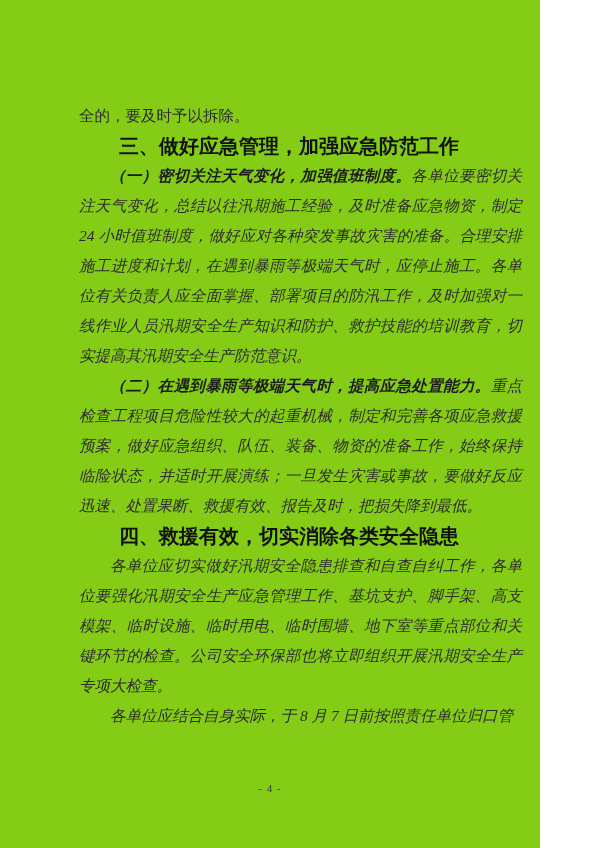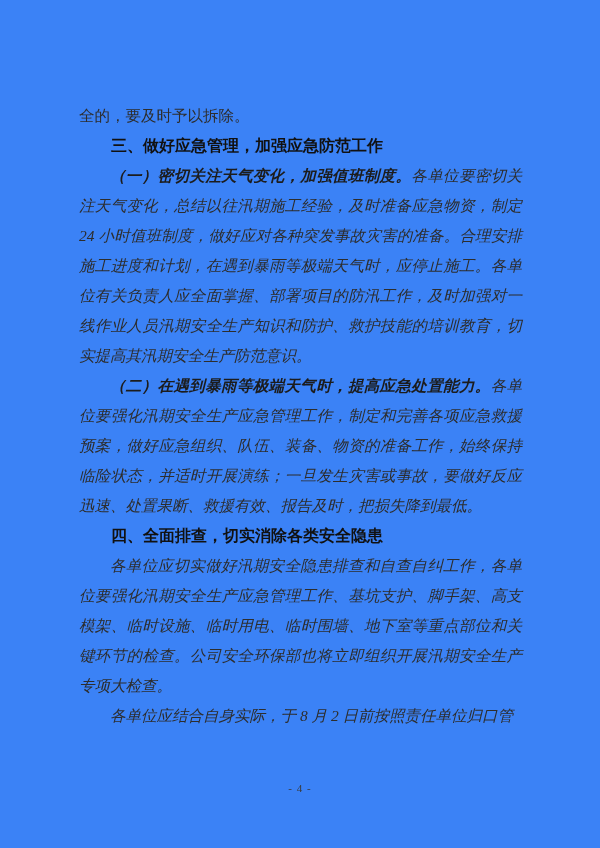--- a/index.html
+++ b/index.html
@@ -9,9 +9,9 @@
   }
   .page {
     position: relative;
-    width: 600px;
+    width: 540px;
     height: 848px;
-    background: #3b82f6;
+    background: #84cc16;
     overflow: hidden;
     font-family: "Liberation Serif", "DejaVu Serif", serif;
   }

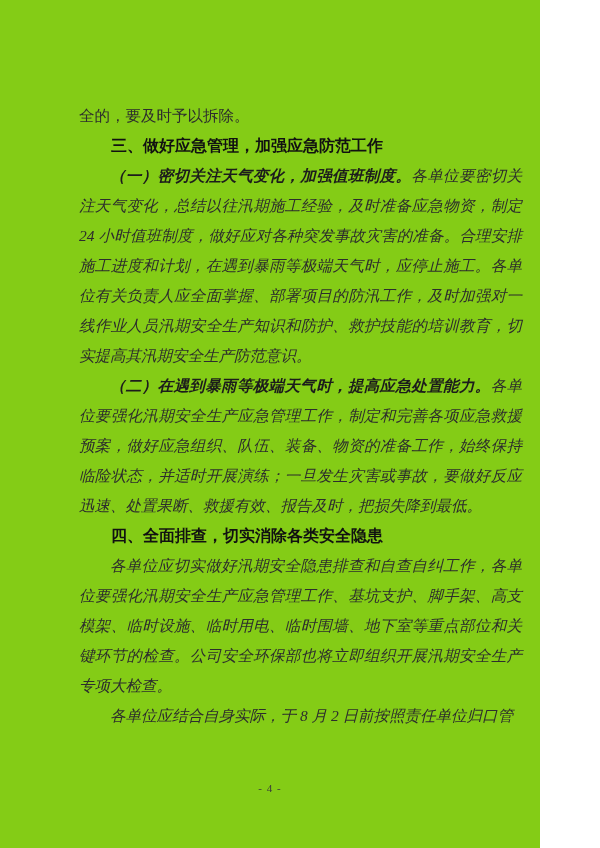--- a/index.html
+++ b/index.html
@@ -40,7 +40,7 @@
     text-indent: 2em;
     font-family: "Liberation Sans", "DejaVu Sans", sans-serif;
     font-weight: 700;
-    font-size: 16px;
+    font-size: 20px;
     line-height: 30px;
     color: #111111;
     text-align: left;

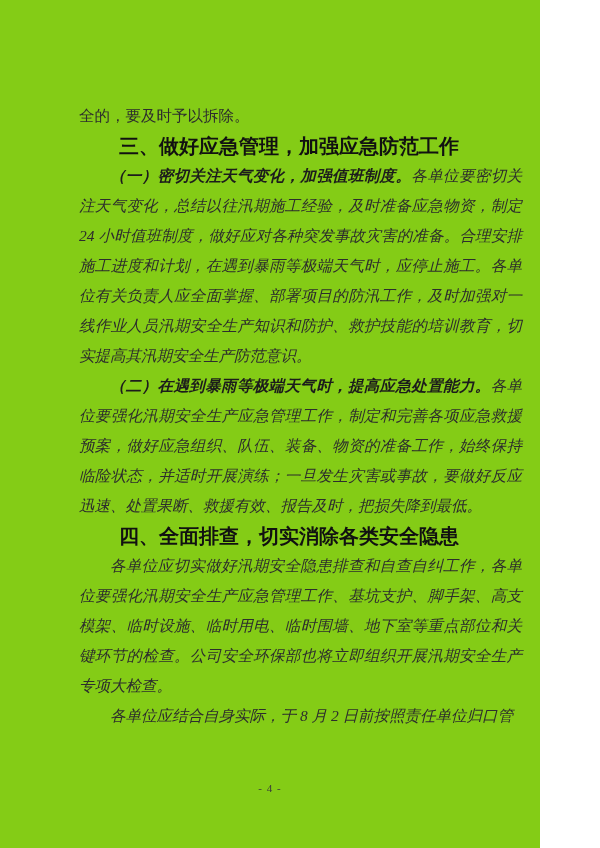--- a/index.html
+++ b/index.html
@@ -73,7 +73,7 @@
 
     <p class="para-indent"><span class="lead-bold">（一）密切关注天气变化，加强值班制度。</span><span>各单位要密切关注天气变化，总结以往汛期施工经验，及时准备应急物资，制定 24 小时值班制度，做好应对各种突发事故灾害的准备。合理安排施工进度和计划，在遇到暴雨等极端天气时，应停止施工。各单位有关负责人应全面掌握、部署项目的防汛工作，及时加强对一线作业人员汛期安全生产知识和防护、救护技能的培训教育，切实提高其汛期安全生产防范意识。</span></p>
 
-    <p class="para-indent"><span class="lead-bold">（二）在遇到暴雨等极端天气时，提高应急处置能力。</span><span>各单位要强化汛期安全生产应急管理工作，制定和完善各项应急救援预案，做好应急组织、队伍、装备、物资的准备工作，始终保持临险状态，并适时开展演练；一旦发生灾害或事故，要做好反应迅速、处置果断、救援有效、报告及时，把损失降到最低。</span></p>
+    <p class="para-indent"><span class="lead-bold">（二）在遇到暴雨等极端天气时，提高应急处置能力。</span><span>重点检查工程项目危险性较大的起重机械，制定和完善各项应急救援预案，做好应急组织、队伍、装备、物资的准备工作，始终保持临险状态，并适时开展演练；一旦发生灾害或事故，要做好反应迅速、处置果断、救援有效、报告及时，把损失降到最低。</span></p>
 
     <p class="section-heading">四、全面排查，切实消除各类安全隐患</p>
 

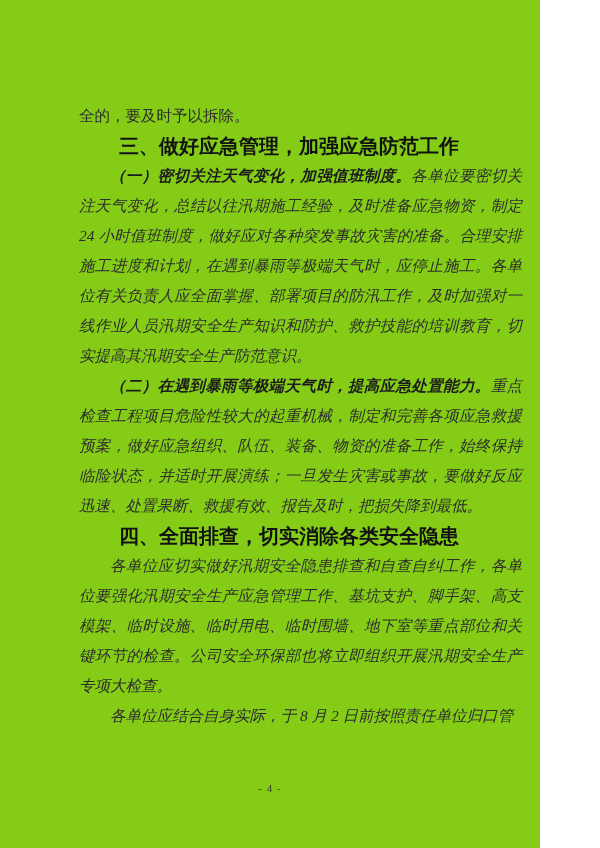--- a/index.html
+++ b/index.html
@@ -75,7 +75,7 @@
 
     <p class="para-indent"><span class="lead-bold">（二）在遇到暴雨等极端天气时，提高应急处置能力。</span><span>重点检查工程项目危险性较大的起重机械，制定和完善各项应急救援预案，做好应急组织、队伍、装备、物资的准备工作，始终保持临险状态，并适时开展演练；一旦发生灾害或事故，要做好反应迅速、处置果断、救援有效、报告及时，把损失降到最低。</span></p>
 
-    <p class="section-heading">四、全面排查，切实消除各类安全隐患</p>
+    <p class="section-heading">四、救援有效，切实消除各类安全隐患</p>
 
     <p class="para-indent">各单位应切实做好汛期安全隐患排查和自查自纠工作，各单位要强化汛期安全生产应急管理工作、基坑支护、脚手架、高支模架、临时设施、临时用电、临时围墙、地下室等重点部位和关键环节的检查。公司安全环保部也将立即组织开展汛期安全生产专项大检查。</p>
 

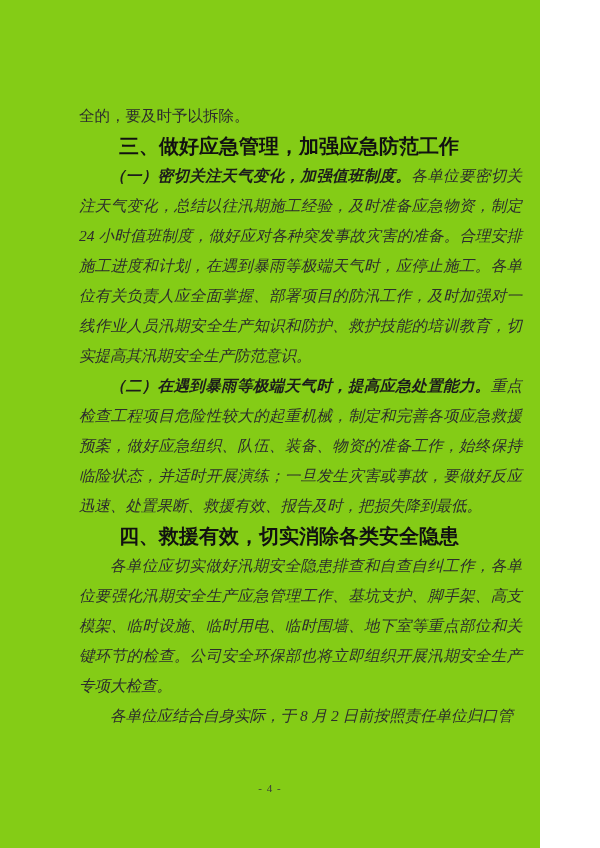--- a/index.html
+++ b/index.html
@@ -79,7 +79,7 @@
 
     <p class="para-indent">各单位应切实做好汛期安全隐患排查和自查自纠工作，各单位要强化汛期安全生产应急管理工作、基坑支护、脚手架、高支模架、临时设施、临时用电、临时围墙、地下室等重点部位和关键环节的检查。公司安全环保部也将立即组织开展汛期安全生产专项大检查。</p>
 
-    <p class="para-indent">各单位应结合自身实际，于 8 月 2 日前按照责任单位归口管</p>
+    <p class="para-indent">各单位应结合自身实际，于 8 月 7 日前按照责任单位归口管</p>
 
   </div>
 

